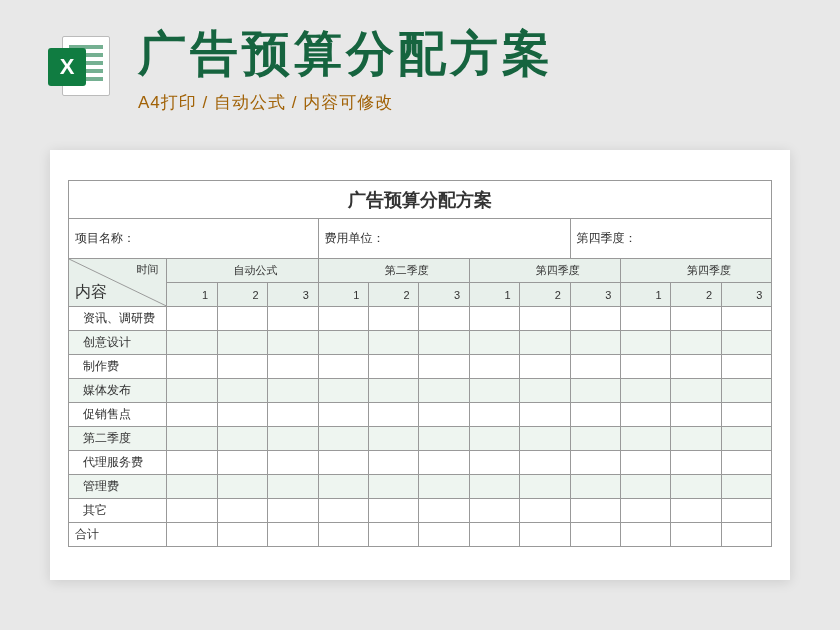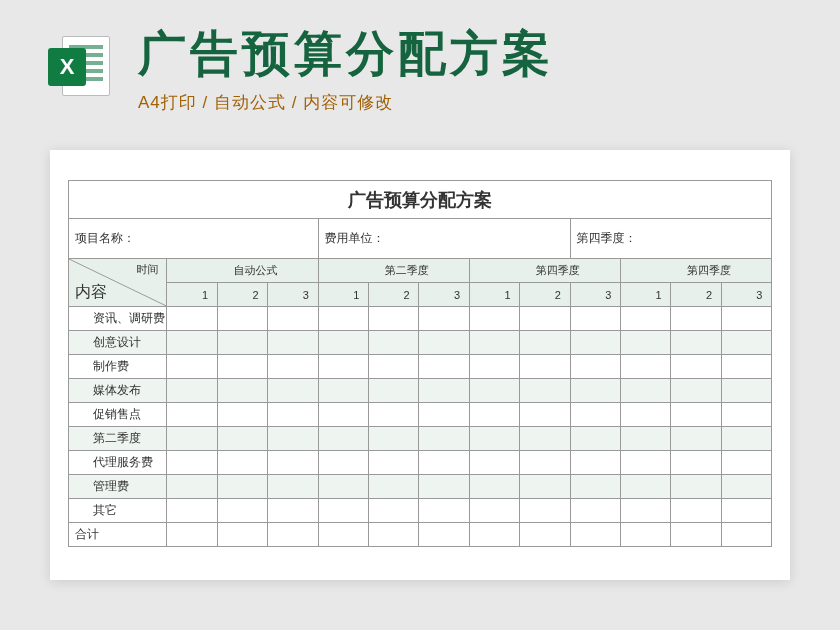--- a/index.html
+++ b/index.html
@@ -116,7 +116,7 @@
     }
     .content-col {
       text-align: left;
-      padding-left: 24px;
+      padding-left: 14px;
     }
     .row-alt td {
       background: #eef5f0;

